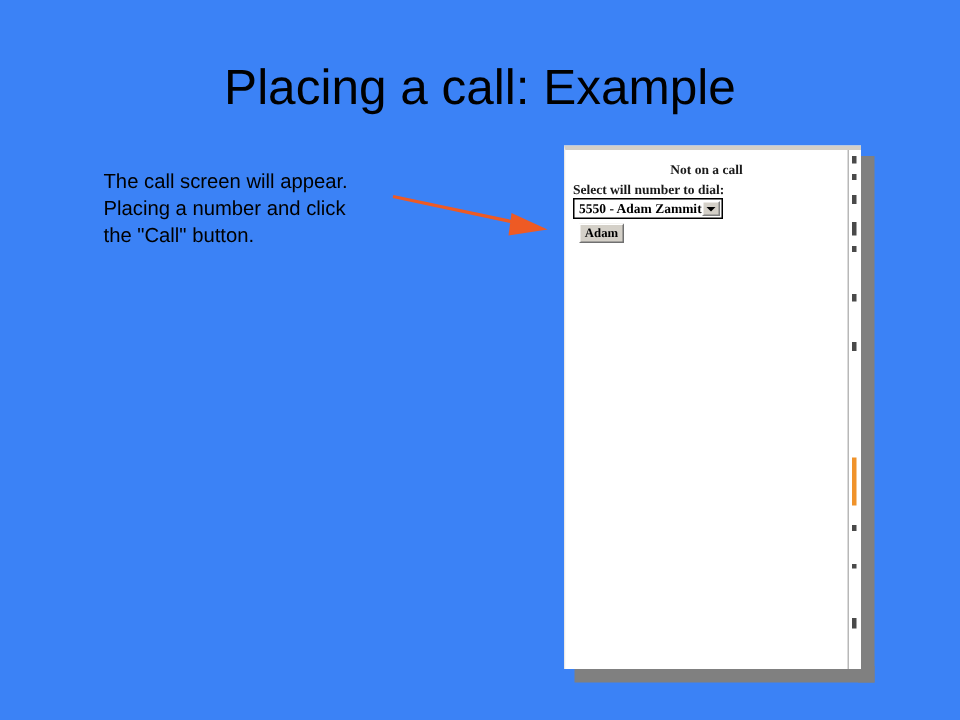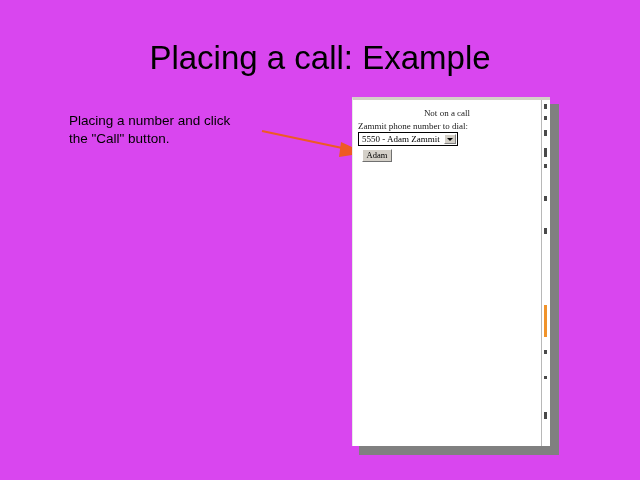--- a/index.html
+++ b/index.html
@@ -17,7 +17,7 @@
     position: relative;
     width: 640px;
     height: 480px;
-    background: #d946ef;
+    background: #3b82f6;
   }
 
   

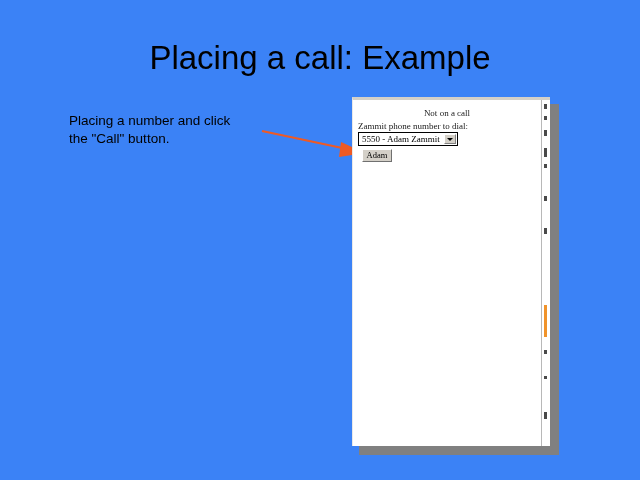--- a/index.html
+++ b/index.html
@@ -221,6 +221,7 @@
   <div id="slide-title">Placing a call: Example</div>
 
   <div id="body-text">
+    <span class="line">The call screen will appear.</span>
     <span class="line">Placing a number and click</span>
     <span class="line">the "Call" button.</span>
   </div>

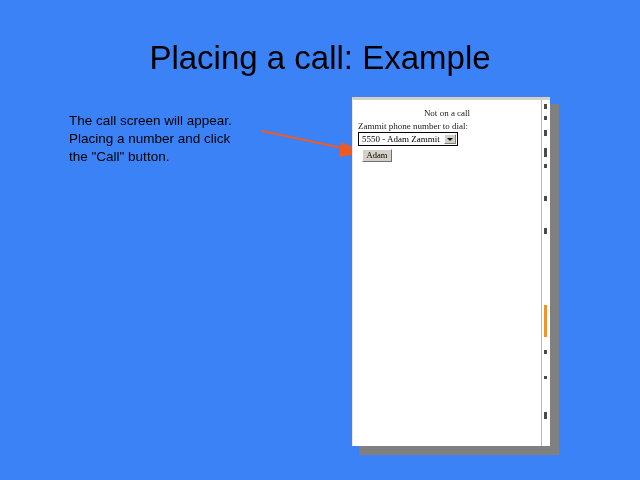--- a/index.html
+++ b/index.html
@@ -63,10 +63,11 @@
   
   #app-screenshot {
     position: absolute;
-    left: 352px;
+    left: 376px;
     top: 97px;
     width: 205px;
     height: 355px;
+    font-weight: bold;
   }
   
   #shadow-right {

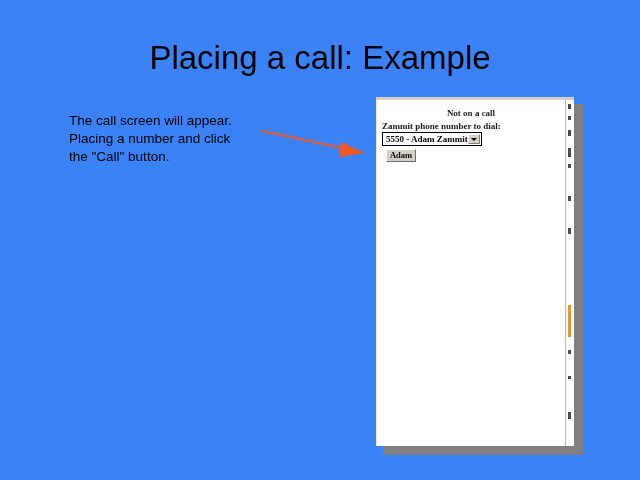--- a/index.html
+++ b/index.html
@@ -243,7 +243,7 @@
 
         <div class="status-line">Not on a call</div>
 
-        <div class="field-label">Zammit phone number to dial:</div>
+        <div class="field-label">Select will number to dial:</div>
 
         <div id="phone-select">
           <span class="value">5550 - Adam Zammit</span>

